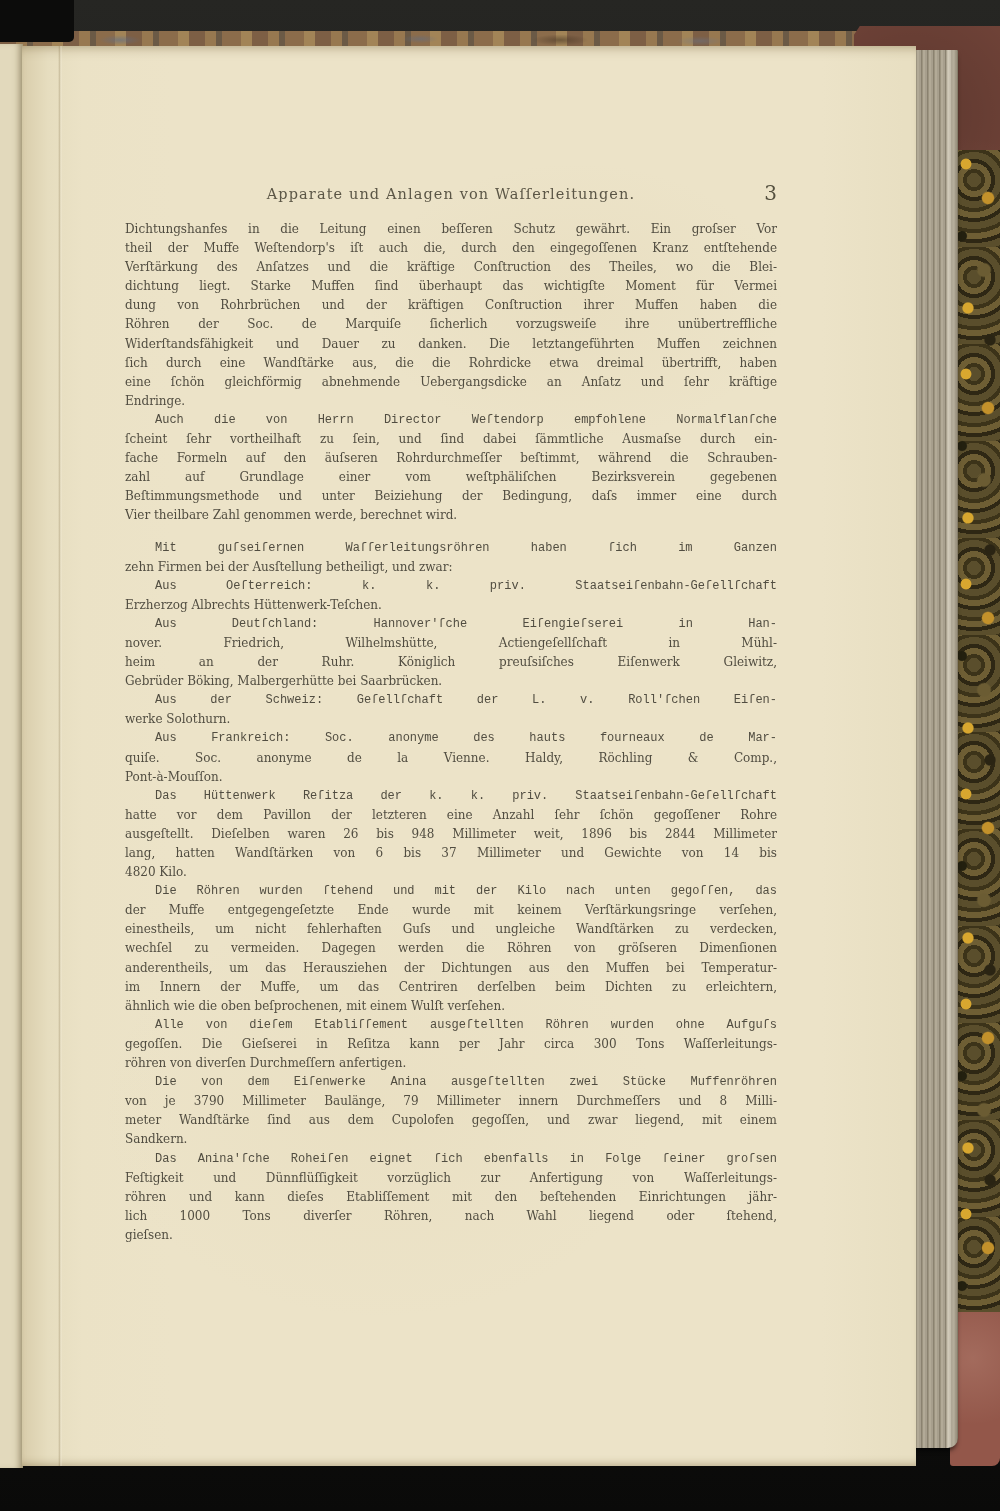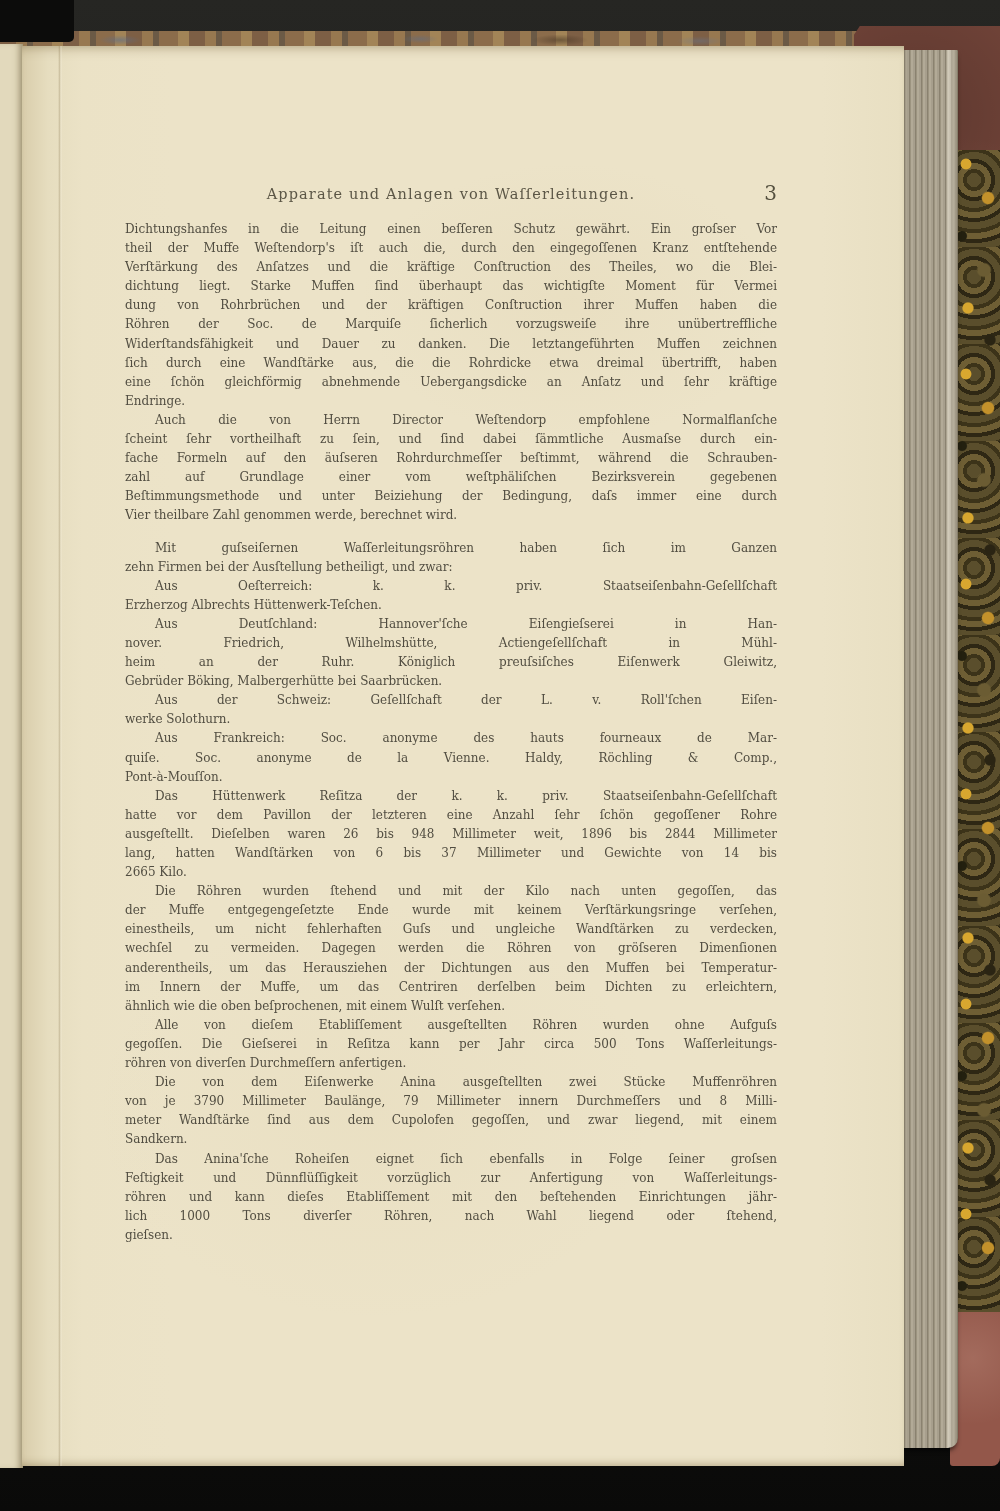--- a/index.html
+++ b/index.html
@@ -76,6 +76,7 @@
       radial-gradient(ellipse 400px 300px at 40% 75%, rgba(205,185,135,.08), transparent 70%),
       linear-gradient(90deg,#d9cdab 0px,#e6ddbf 26px,#ebe2c6 60px,#ece3c8 150px,#ece3c8 800px,#e8dfc2 882px);
     box-shadow:inset 0 10px 12px -9px rgba(110,90,50,.5), inset 0 -9px 10px -8px rgba(110,90,50,.45);
+    padding-left:12px;
   }
   
   .page::before{

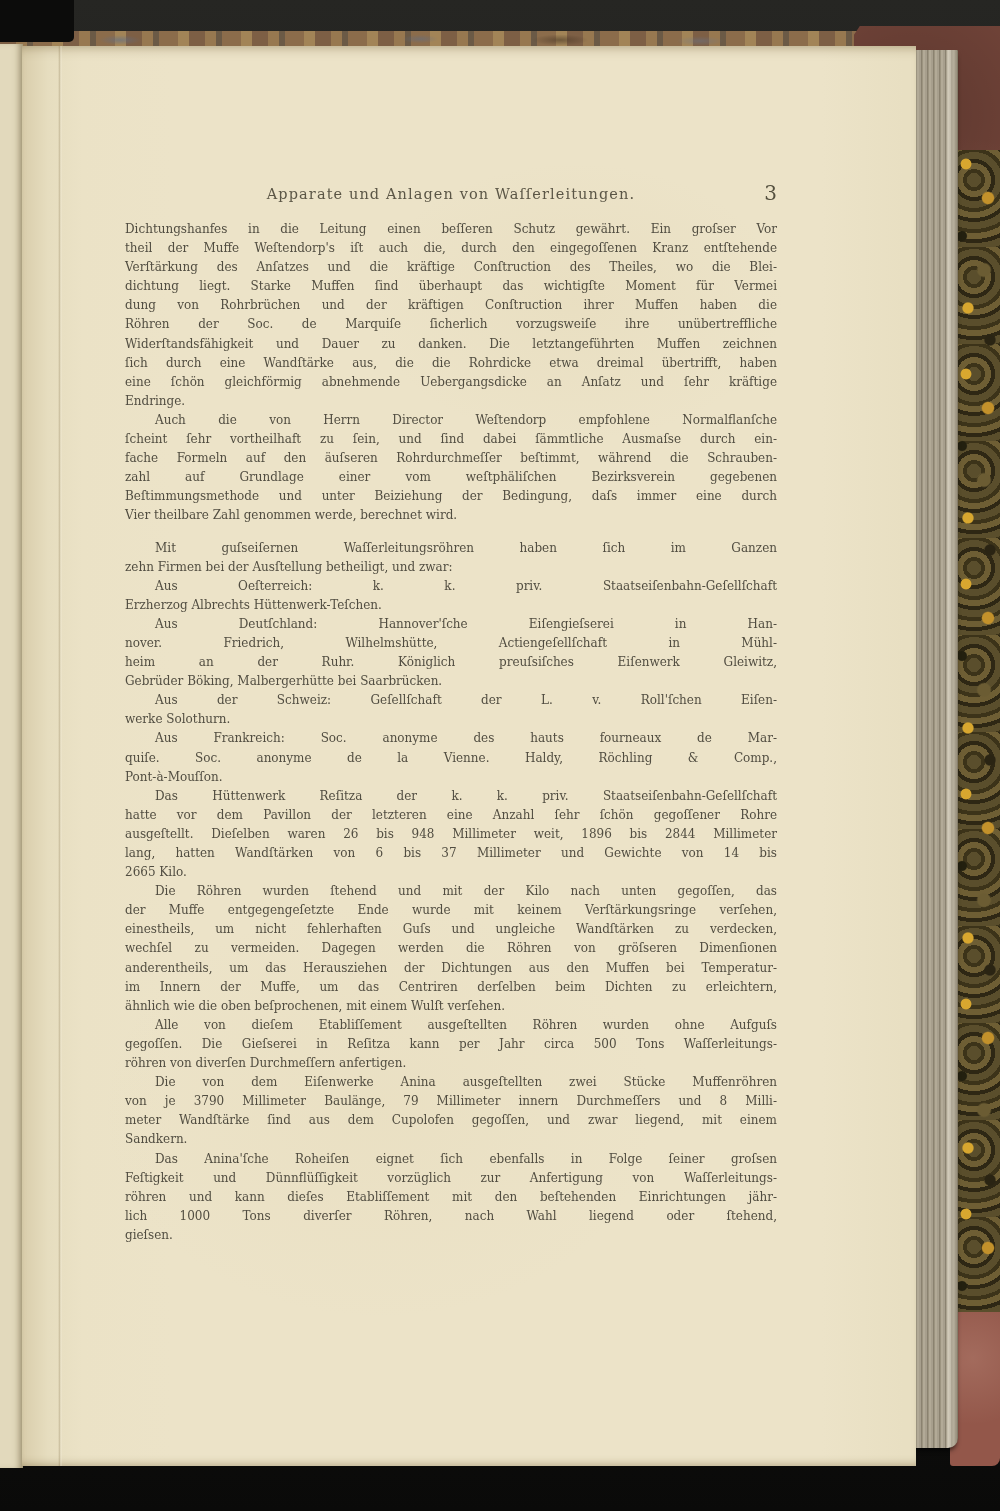--- a/index.html
+++ b/index.html
@@ -99,7 +99,7 @@
   .line{min-height:19.1px;}
   .line.j{text-align:justify;text-align-last:justify;}
   .line.last{text-align:left;}
-  .line.indent{text-indent:30px;}
+  .line.indent{text-indent:30px;font-family:Liberation Mono, monospace;}
   .para.space-before{margin-top:13px;}
 </style>
 </head>

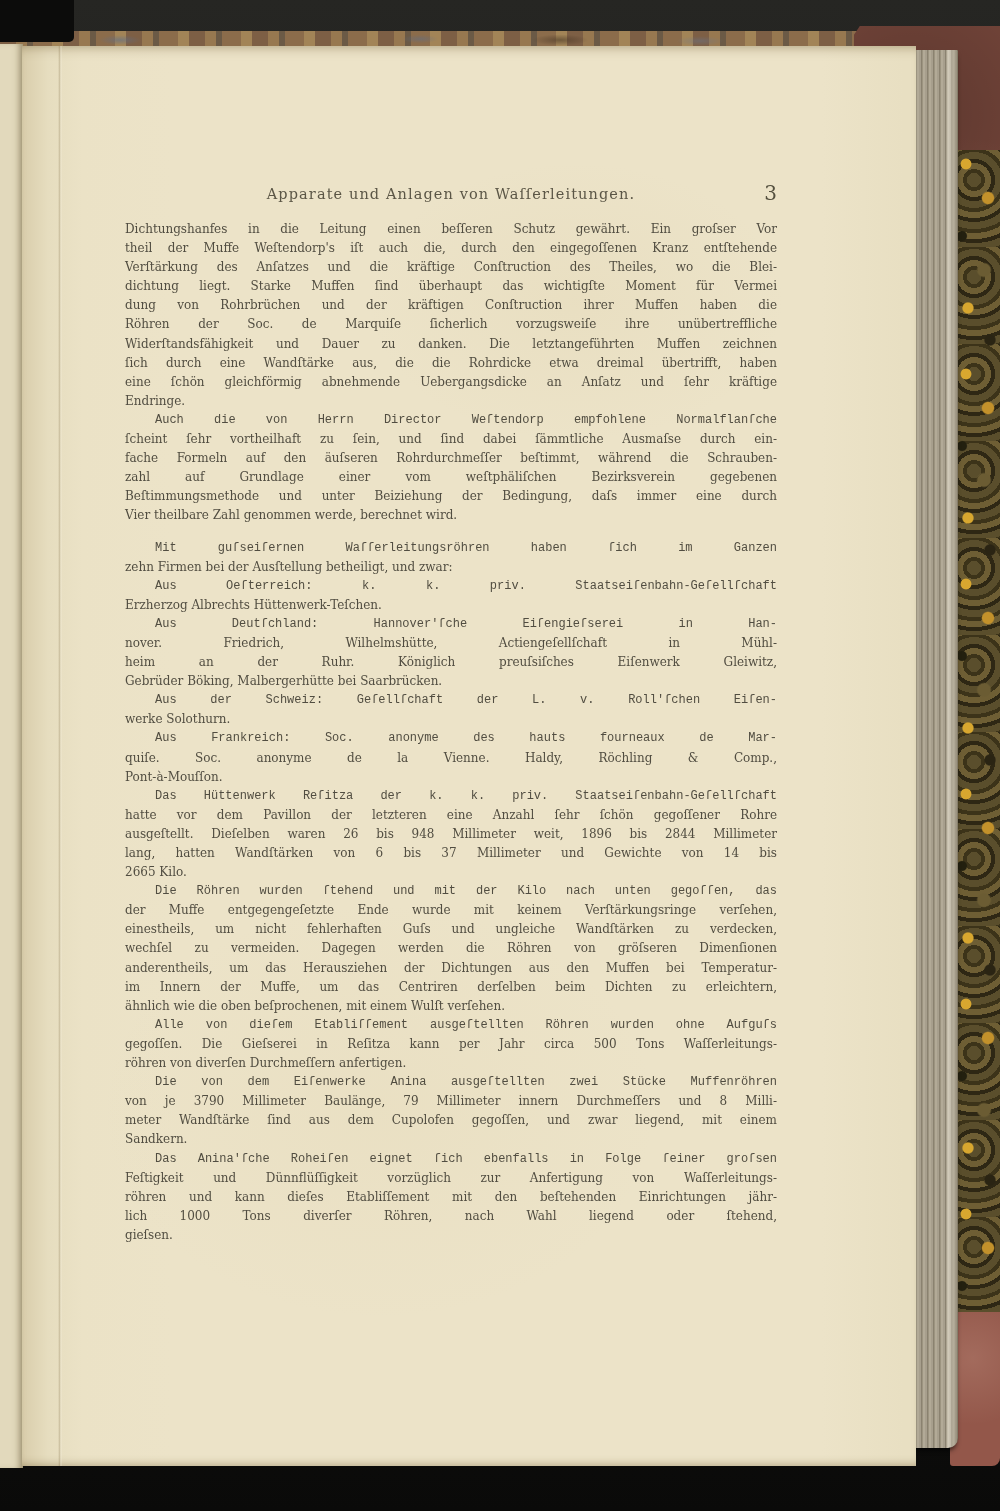--- a/index.html
+++ b/index.html
@@ -172,7 +172,7 @@
             <div class="line j">hatte vor dem Pavillon der letzteren eine Anzahl ſehr ſchön gegoſſener Rohre</div>
             <div class="line j">ausgeſtellt. Dieſelben waren 26 bis 948 Millimeter weit, 1896 bis 2844 Millimeter</div>
             <div class="line j">lang, hatten Wandſtärken von 6 bis 37 Millimeter und Gewichte von 14 bis</div>
-            <div class="line last">2665 Kilo.</div>
+            <div class="line last">4820 Kilo.</div>
           </div>
           <div class="para">
             <div class="line j indent">Die Röhren wurden ſtehend und mit der Kilo nach unten gegoſſen, das</div>

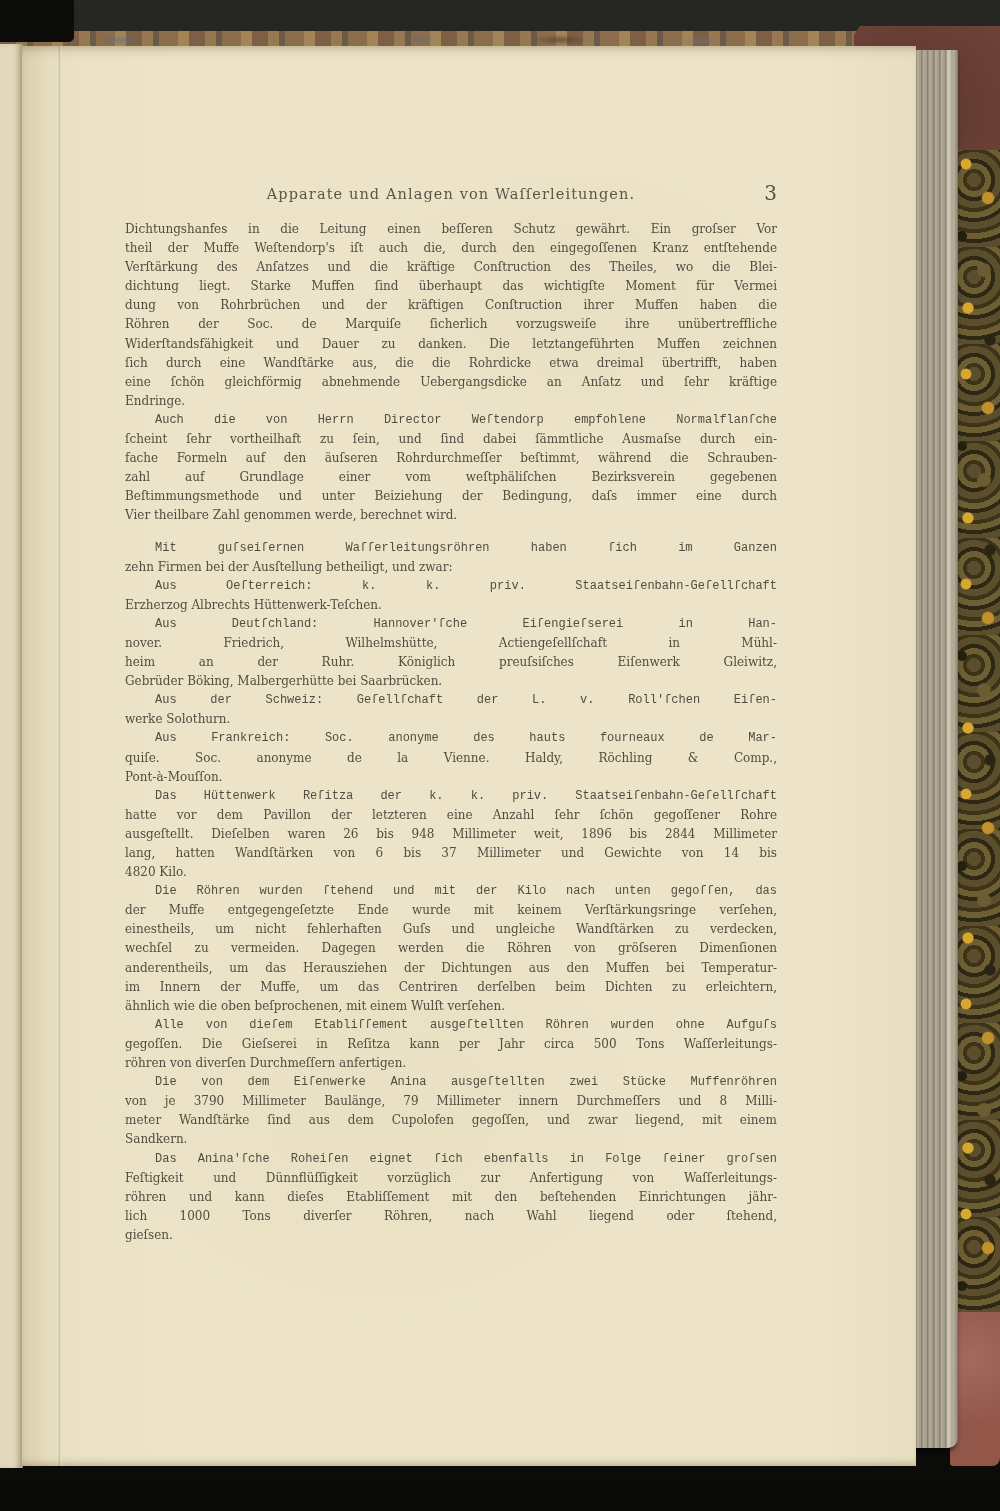--- a/index.html
+++ b/index.html
@@ -185,7 +185,7 @@
           </div>
           <div class="para">
             <div class="line j indent">Alle von dieſem Etabliſſement ausgeſtellten Röhren wurden ohne Aufguſs</div>
-            <div class="line j">gegoſſen. Die Gieſserei in Reſitza kann per Jahr circa 500 Tons Waſſerleitungs-</div>
+            <div class="line j">gegoſſen. Die Gieſserei in Reſitza kann per Jahr circa 300 Tons Waſſerleitungs-</div>
             <div class="line last">röhren von diverſen Durchmeſſern anfertigen.</div>
           </div>
           <div class="para">

